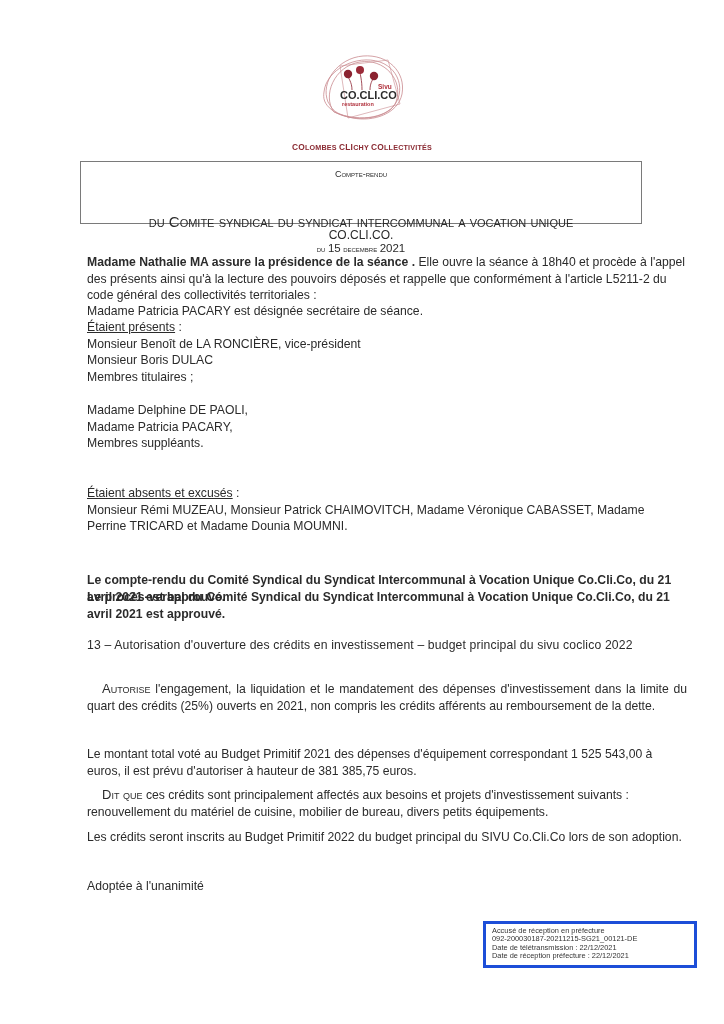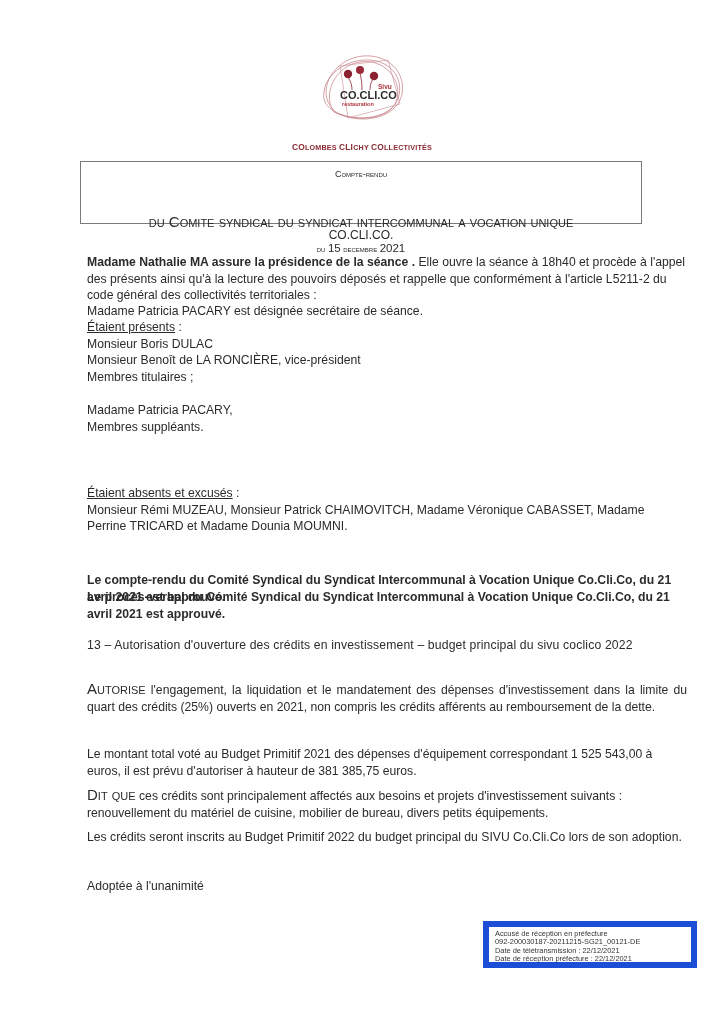--- a/index.html
+++ b/index.html
@@ -83,8 +83,8 @@
 
 <div class="abs para" style="top:319px;">
   <div><span class="u">Étaient présents</span><span> :</span></div>
+  <div>Monsieur Benoît de LA RONCIÈRE, vice-président</div>
   <div>Monsieur Boris DULAC</div>
-  <div>Monsieur Benoît de LA RONCIÈRE, vice-président</div>
   <div>Membres titulaires ;</div>
   <div style="height:16.6px;"></div>
   <div>Madame Patricia PACARY,</div>

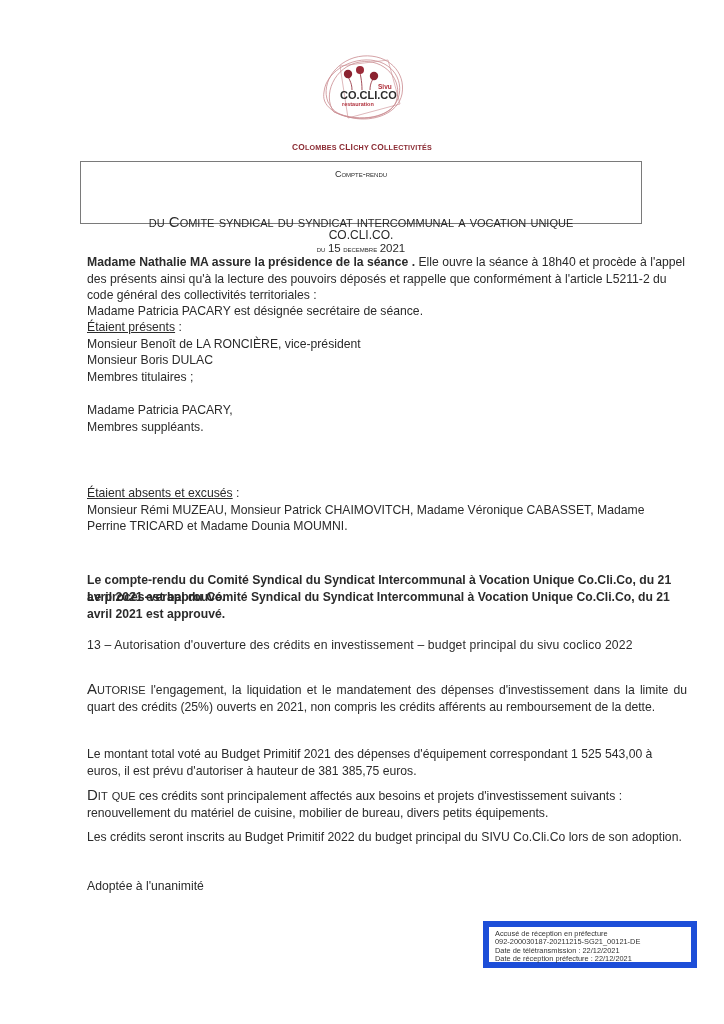--- a/index.html
+++ b/index.html
@@ -87,6 +87,7 @@
   <div>Monsieur Boris DULAC</div>
   <div>Membres titulaires ;</div>
   <div style="height:16.6px;"></div>
+  <div>Madame Delphine DE PAOLI,</div>
   <div>Madame Patricia PACARY,</div>
   <div>Membres suppléants.</div>
 </div>

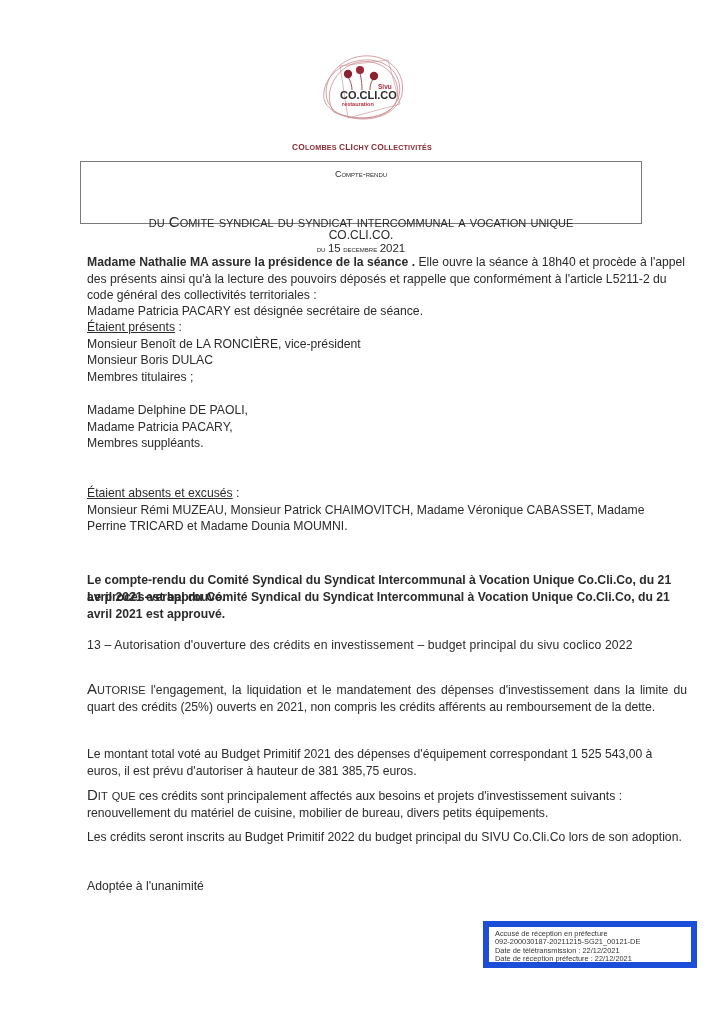--- a/index.html
+++ b/index.html
@@ -29,7 +29,7 @@
   .just { text-align: justify; }
   .bold { font-weight: bold; }
   .u { text-decoration: underline; }
-  .sc-strong { font-variant: small-caps; font-size: 15px; }
+  .sc-strong { font-variant: small-caps; font-size: 13px; margin-left: 15px; }
 
   
   #stamp { left: 483px; top: 921px; width: 214px; height: 47px;

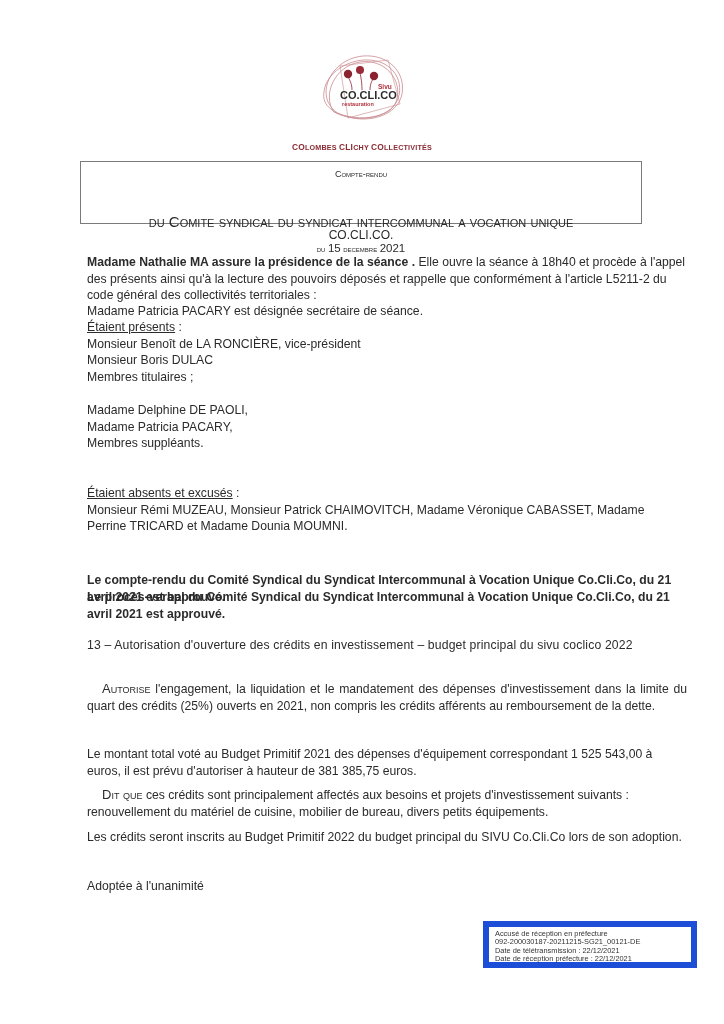--- a/index.html
+++ b/index.html
@@ -33,7 +33,7 @@
 
   
   #stamp { left: 483px; top: 921px; width: 214px; height: 47px;
-           border: 6px solid #1d4ed8; box-sizing: border-box;
+           border: 3px solid #1d4ed8; box-sizing: border-box;
            padding: 3px 0 0 6px; font-size: 7.4px; line-height: 8.4px; color: #333; }
 </style>
 </head>

